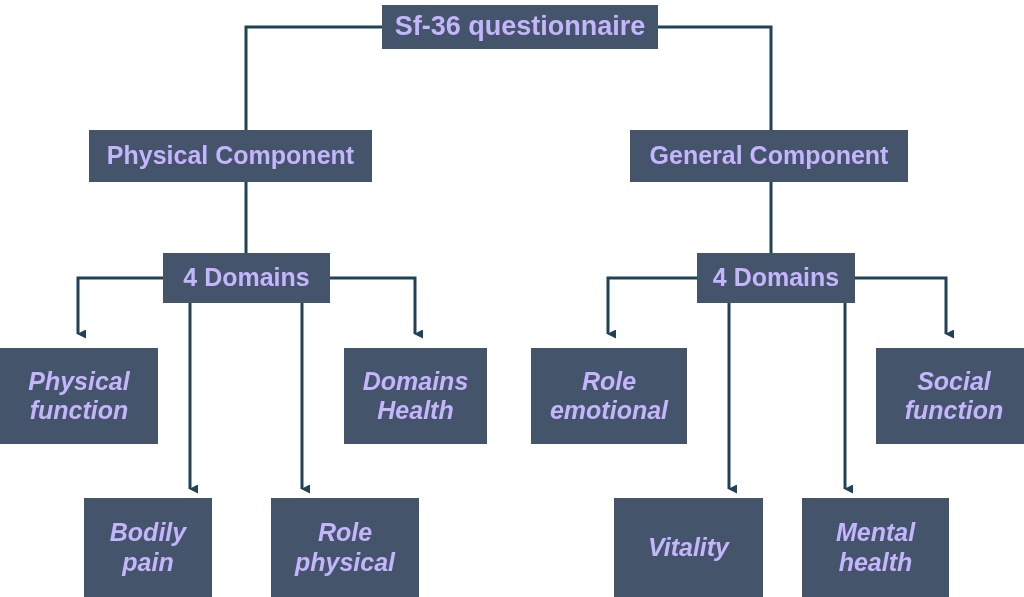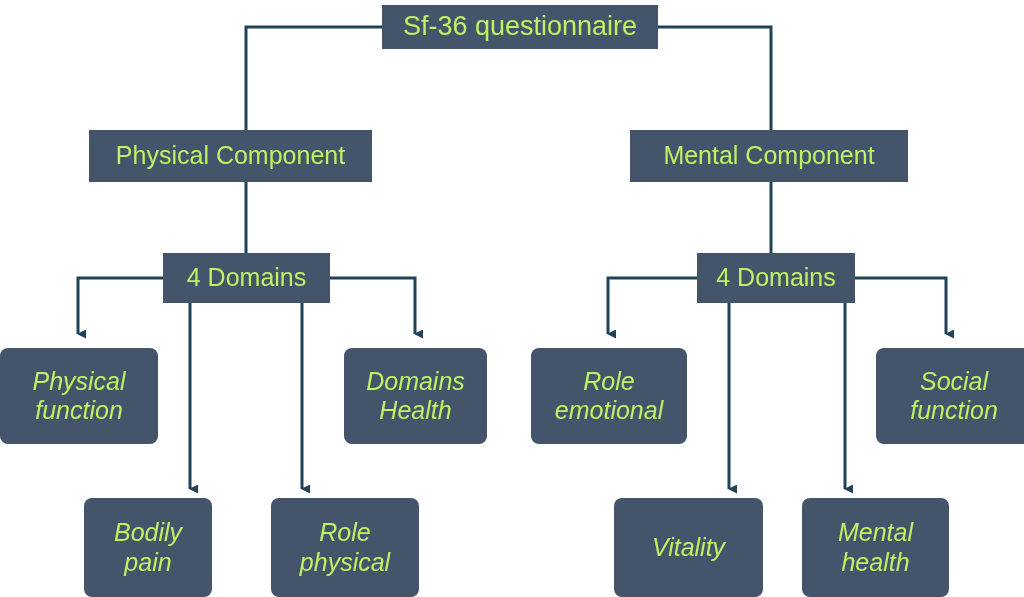--- a/index.html
+++ b/index.html
@@ -28,13 +28,14 @@
     position: absolute;
     box-sizing: border-box;
     background: #44546A;
-    color: #bef264;
+    color: #c4b5fd;
     display: flex;
     align-items: center;
     justify-content: center;
     text-align: center;
     line-height: 1.18;
     z-index: 2;
+    font-weight: bold;
   }
   .node .node-label {
     display: block;

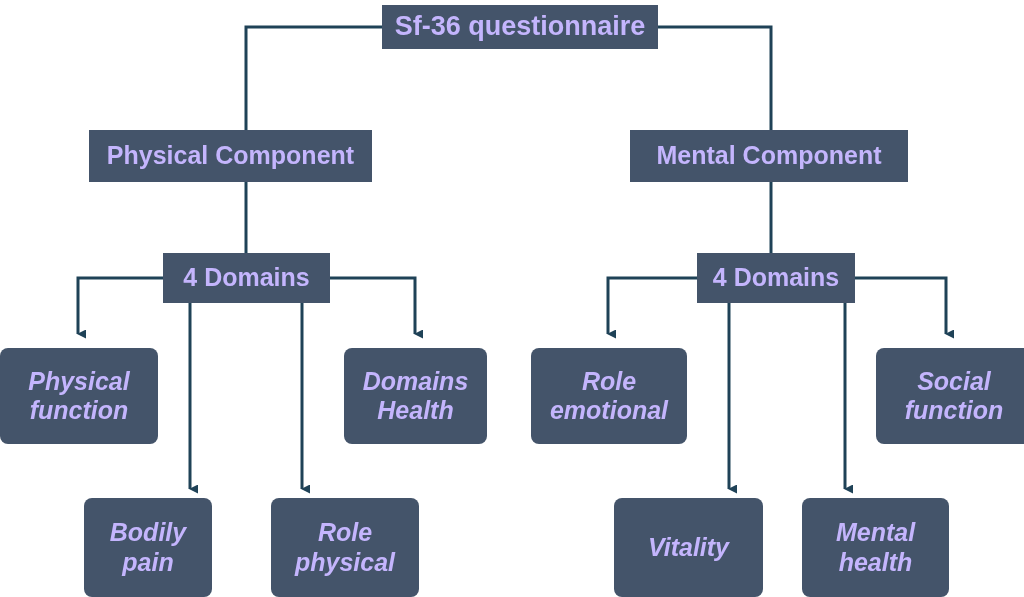--- a/index.html
+++ b/index.html
@@ -113,7 +113,7 @@
   </div>
 
   <div class="node level-component" style="left:630px; top:130px; width:278px; height:52px;">
-    <span class="node-label">Mental Component</span>
+    <span class="node-label">General Component</span>
   </div>
 
   <div class="node level-domains" style="left:163px; top:253px; width:167px; height:50px;">

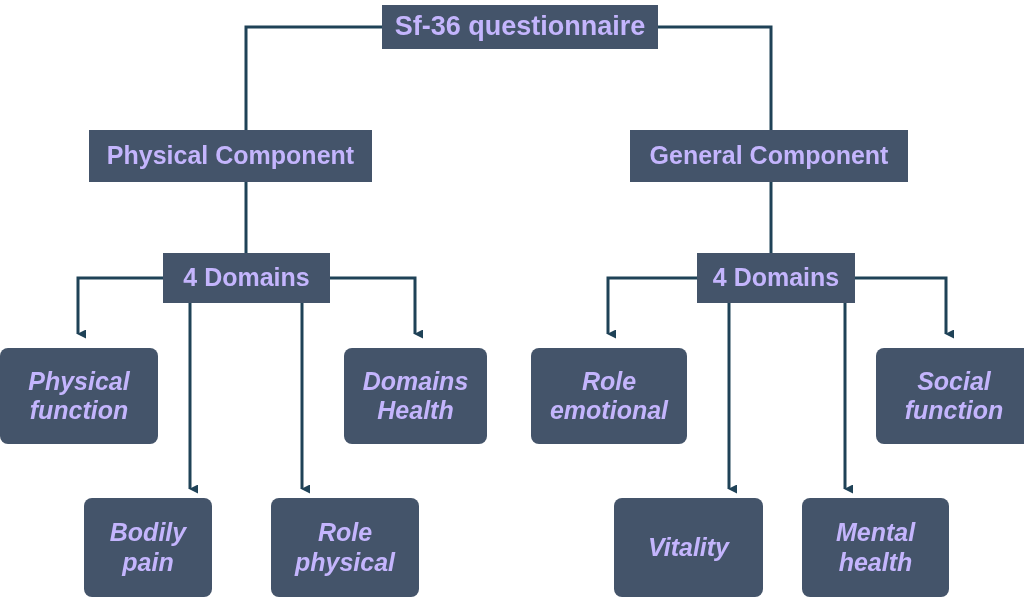--- a/index.html
+++ b/index.html
@@ -61,7 +61,6 @@
   .level-leaf {
     font-size: 25px;
     font-style: italic;
-    border-radius: 8px;
   }
 </style>
 </head>

